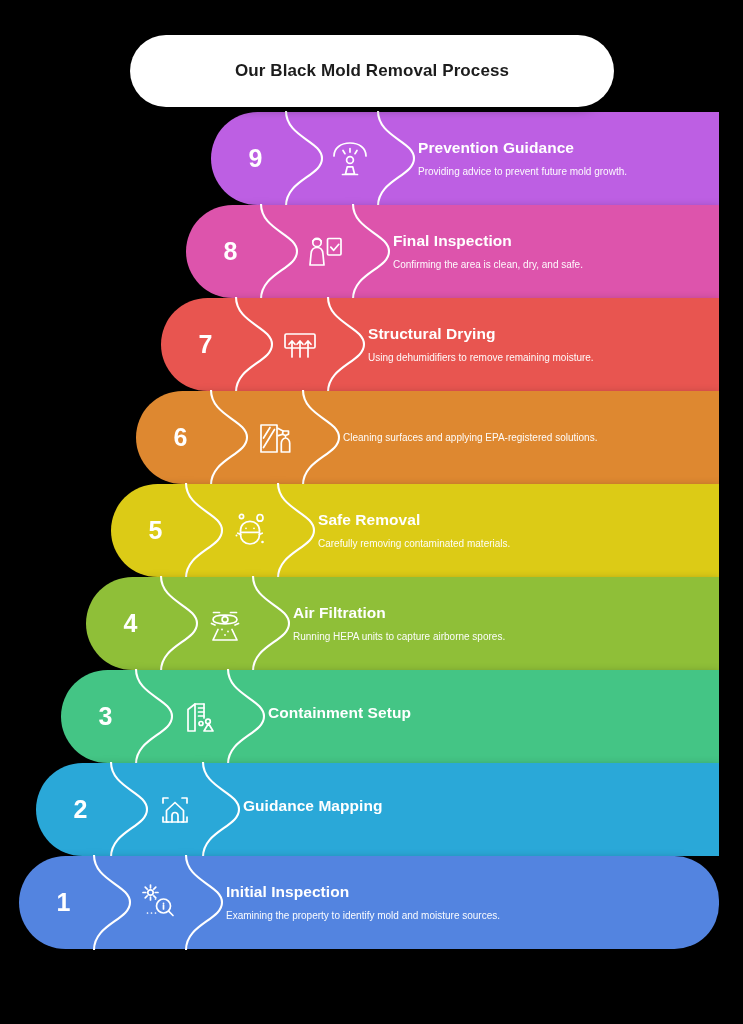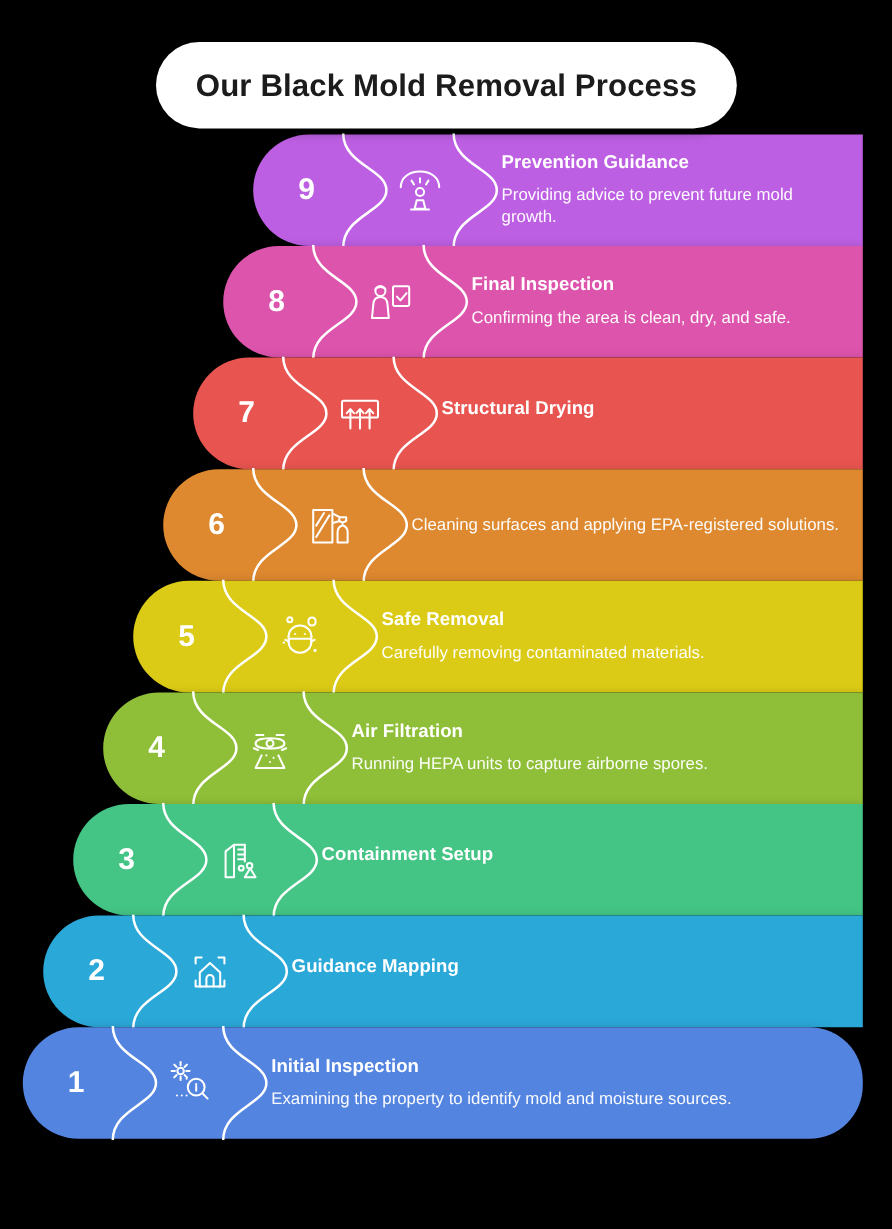--- a/index.html
+++ b/index.html
@@ -27,7 +27,7 @@
     z-index: 40;
   }
   #title-pill .title-text {
-    font-size: 26px;
+    font-size: 17px;
     font-weight: bold;
     color: #1c1c1c;
     letter-spacing: 0.1px;

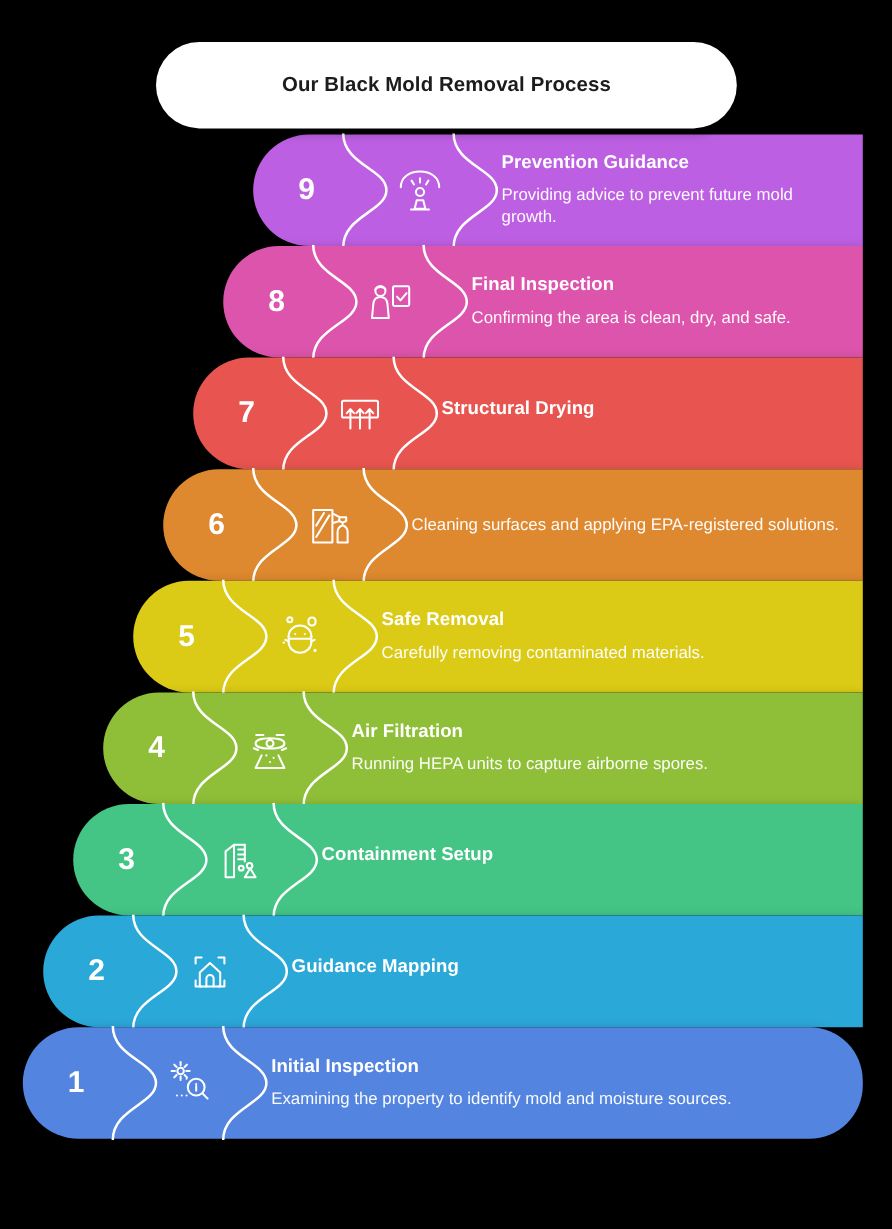--- a/index.html
+++ b/index.html
@@ -97,7 +97,7 @@
   }
   .step-desc {
     color: #ffffff;
-    font-size: 14px;
+    font-size: 10px;
     font-weight: 400;
     line-height: 1.32;
     opacity: 0.97;

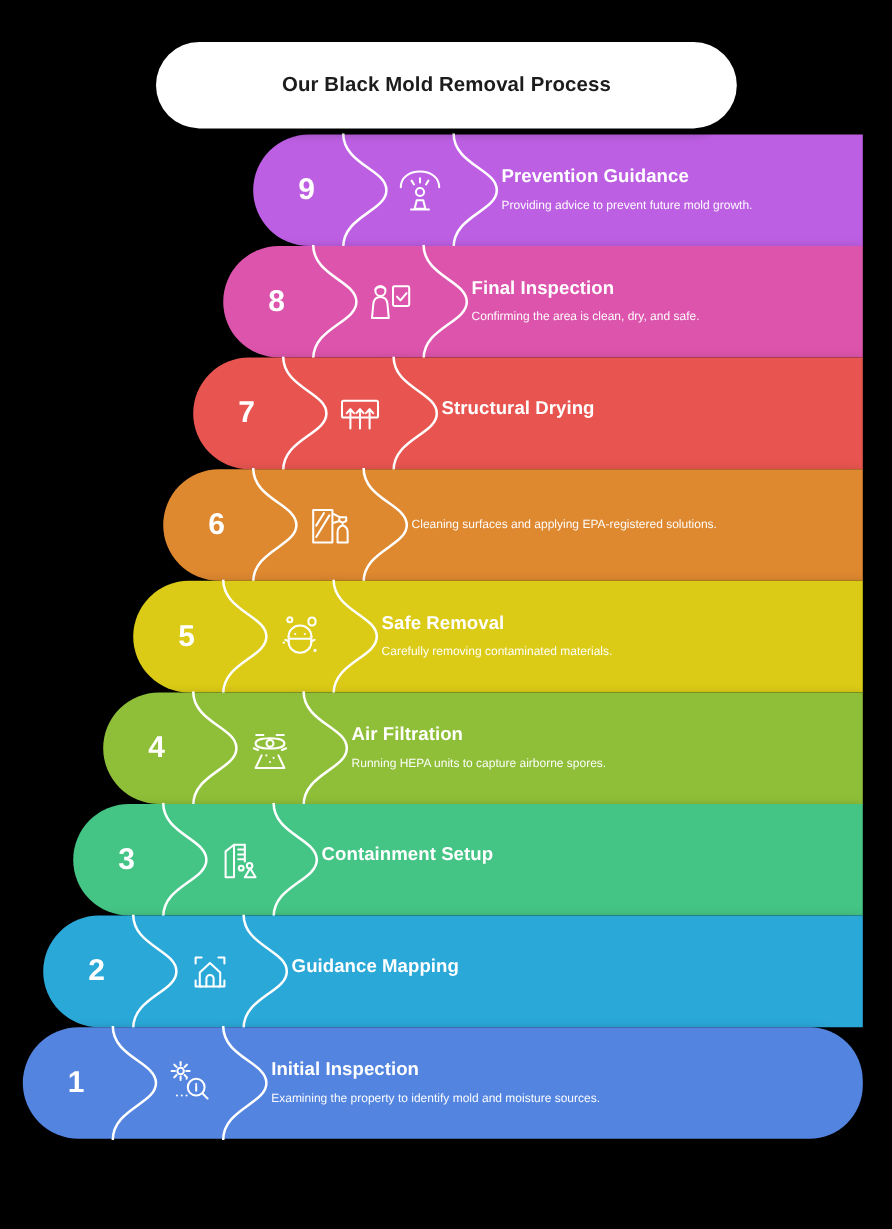--- a/index.html
+++ b/index.html
@@ -209,6 +209,7 @@
         </svg>
         <div class="text-zone">
           <div class="step-title">Structural Drying</div>
+          <div class="step-desc">Using dehumidifiers to remove remaining moisture.</div>
         </div>
       </div>
       <div class="step" style="background: rgb(222, 136, 48); left: 136px; top: 279px; z-index: 4;">

